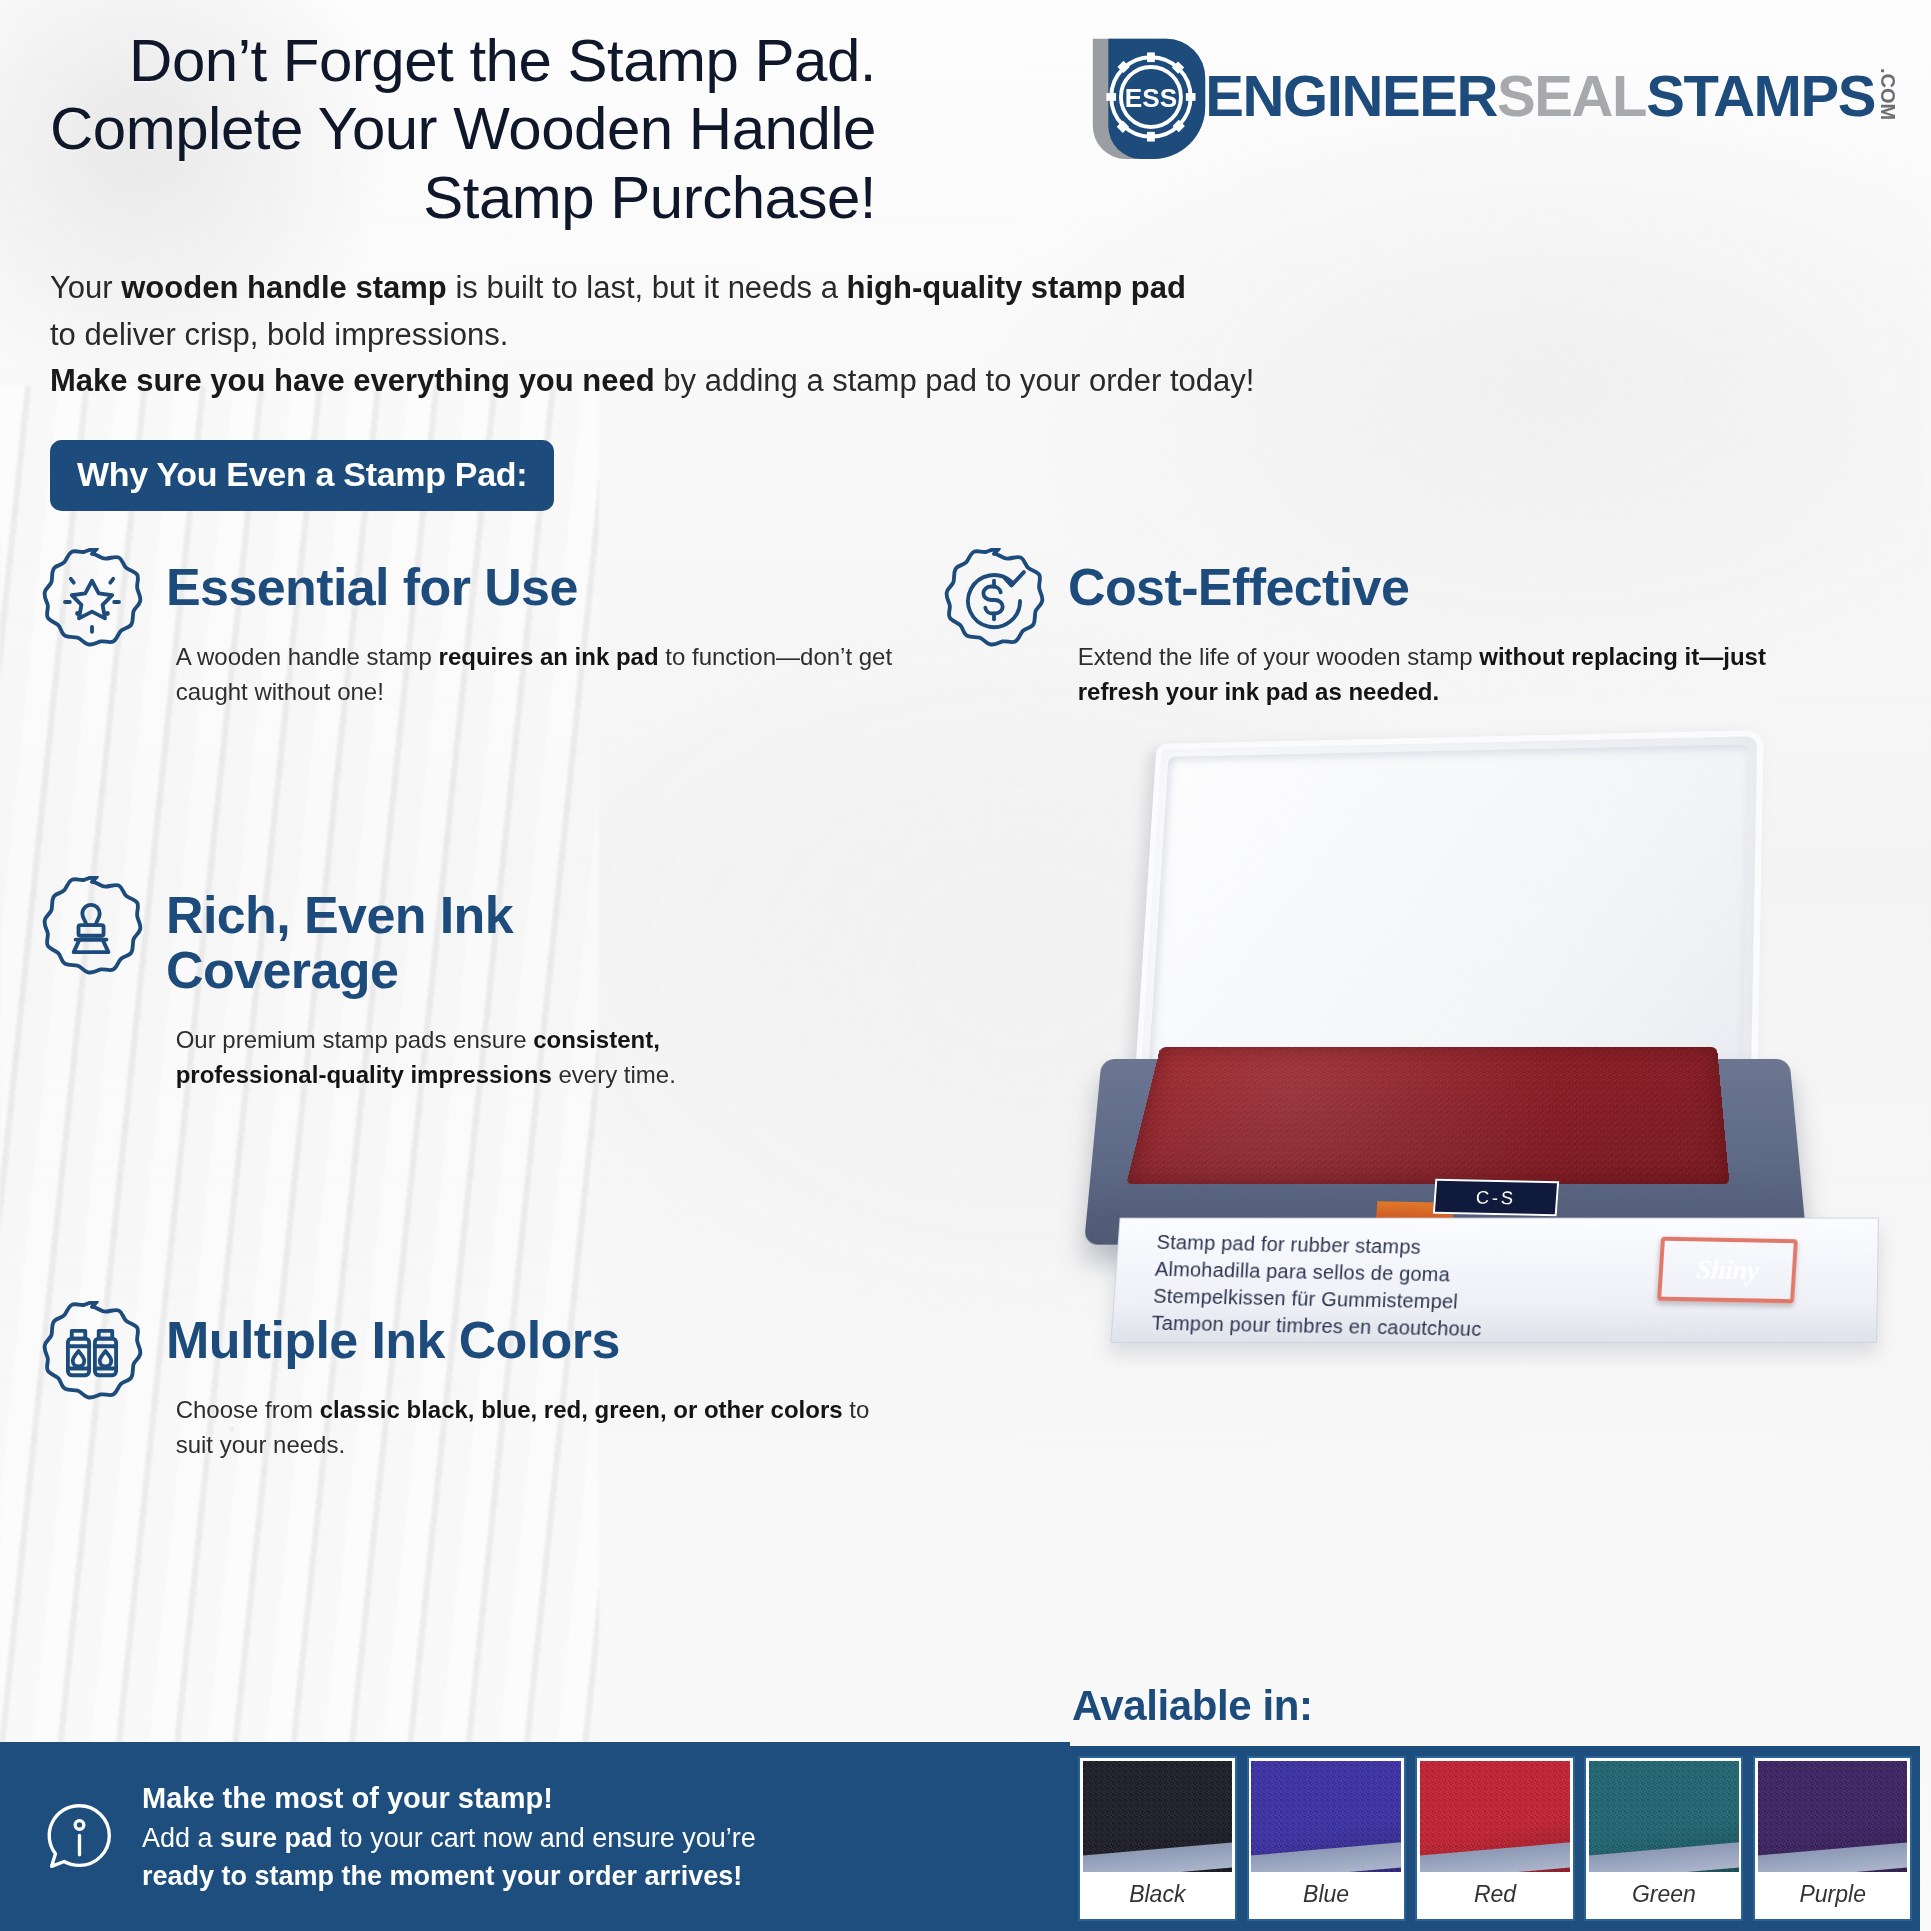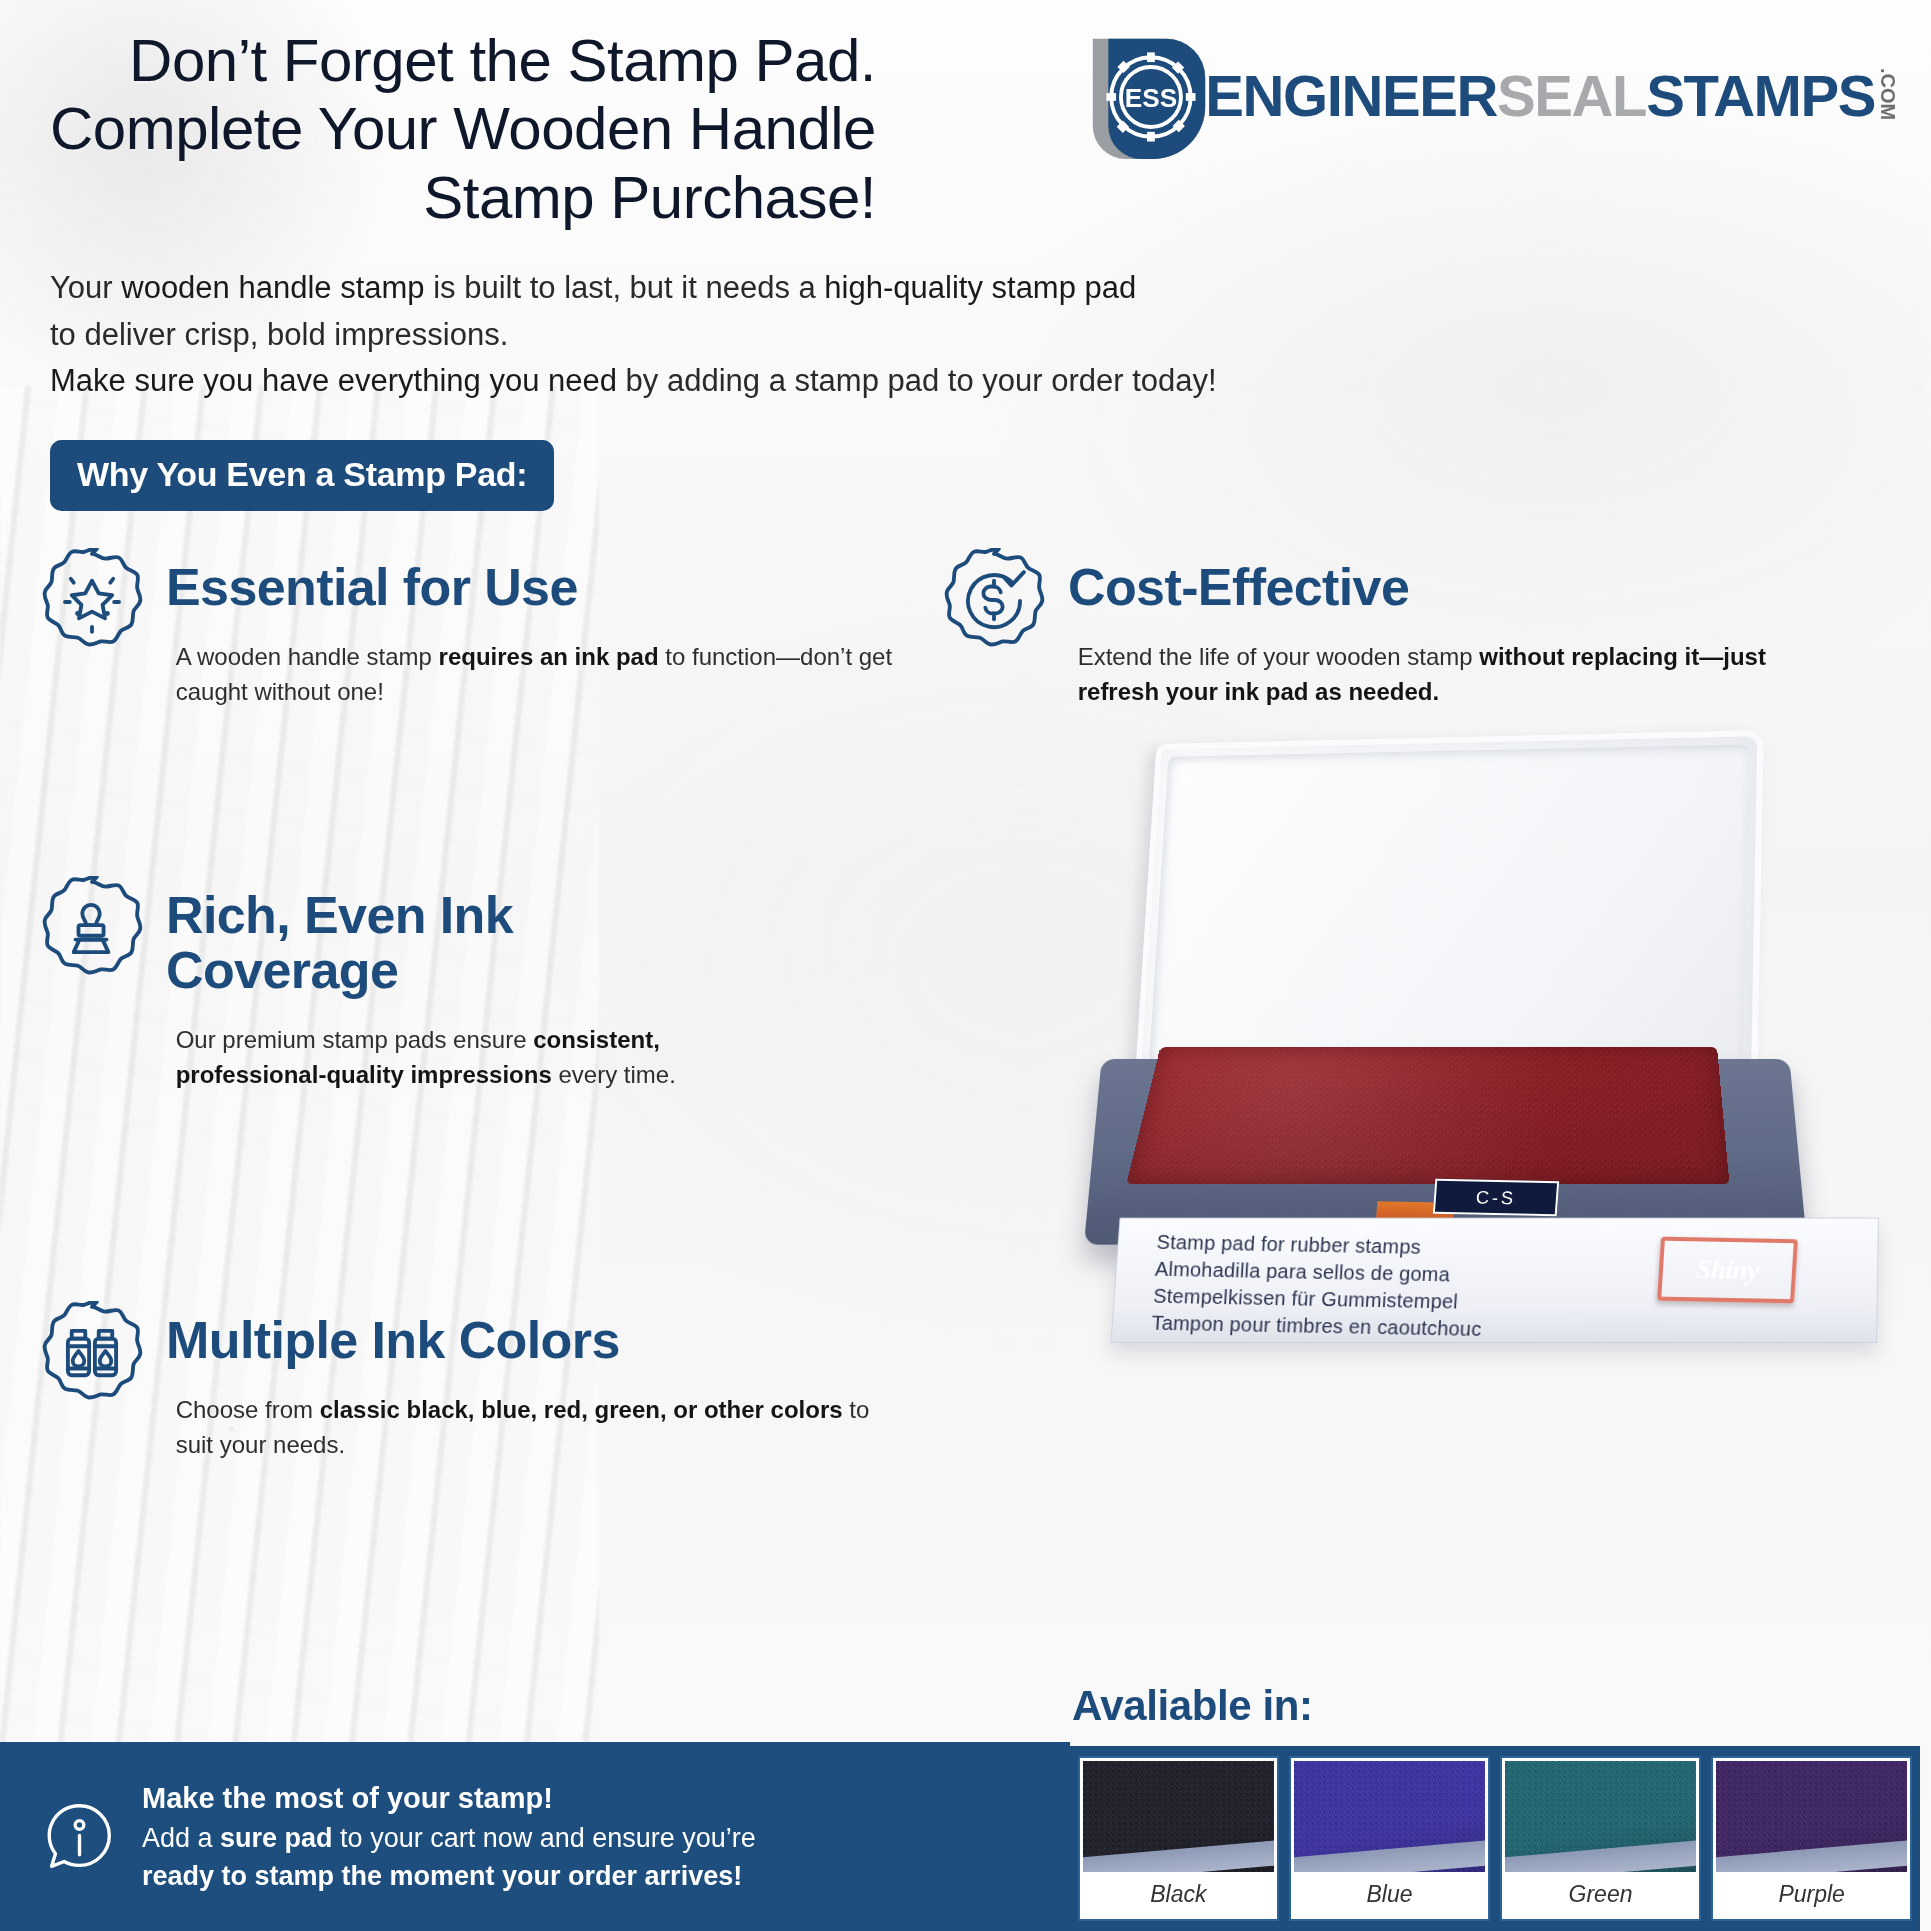--- a/index.html
+++ b/index.html
@@ -82,7 +82,7 @@
     margin:33px 0 0 50px;
     font-size:31px; line-height:1.5; color:#2a2a2a; max-width:1641px;
   }
-  .intro b { font-weight:normal; color:#1a1a1a; }
+  .intro b { font-weight:bold; color:#1a1a1a; }
 
   
   .pill {

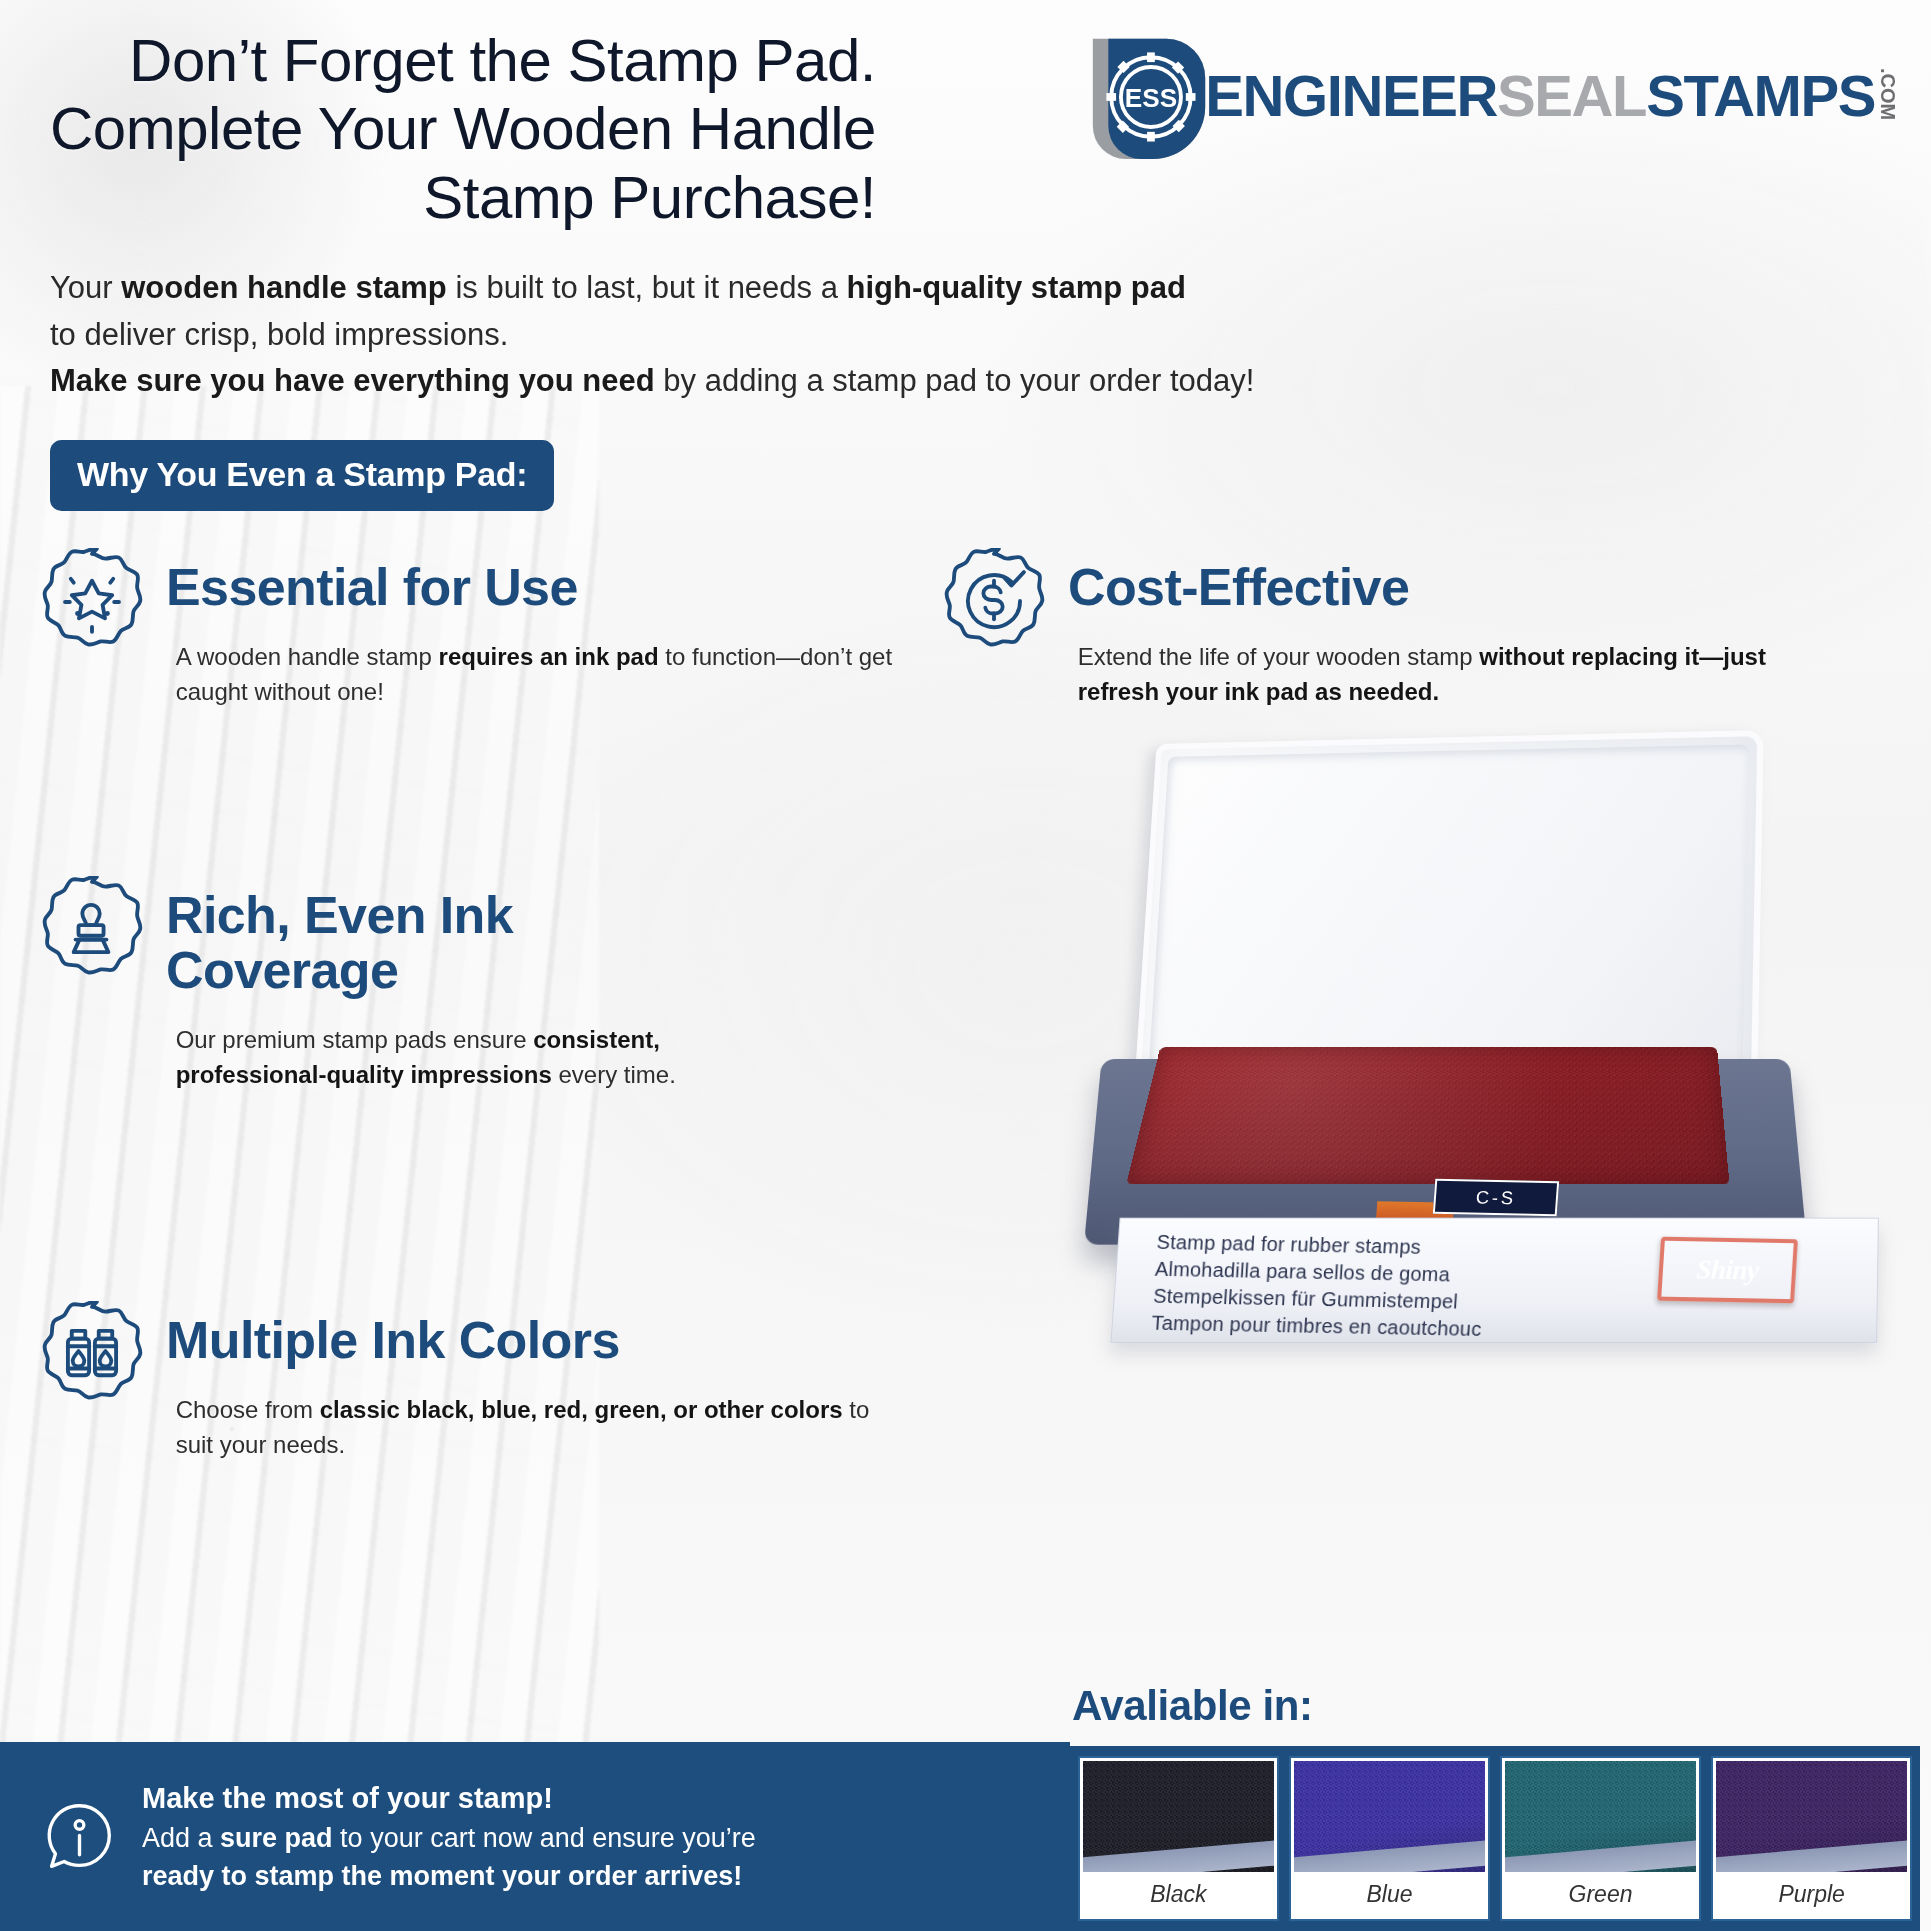--- a/index.html
+++ b/index.html
@@ -445,6 +445,13 @@
       <div class="sw-label">Blue</div>
     </div>
     <div class="swatch">
+      <div class="sw-color" id="sw2" style="background: linear-gradient(170deg, rgb(194, 32, 48) 0%, rgb(194, 32, 48) 60%, rgba(0, 0, 0, 0.25) 100%), rgb(194, 32, 48);">
+          <div class="grain"></div>
+          <div class="rim"></div>
+        </div>
+      <div class="sw-label">Red</div>
+    </div>
+    <div class="swatch">
       <div class="sw-color" id="sw3" style="background: linear-gradient(170deg, rgb(29, 100, 112) 0%, rgb(29, 100, 112) 60%, rgba(0, 0, 0, 0.25) 100%), rgb(29, 100, 112);">
           <div class="grain"></div>
           <div class="rim"></div>

